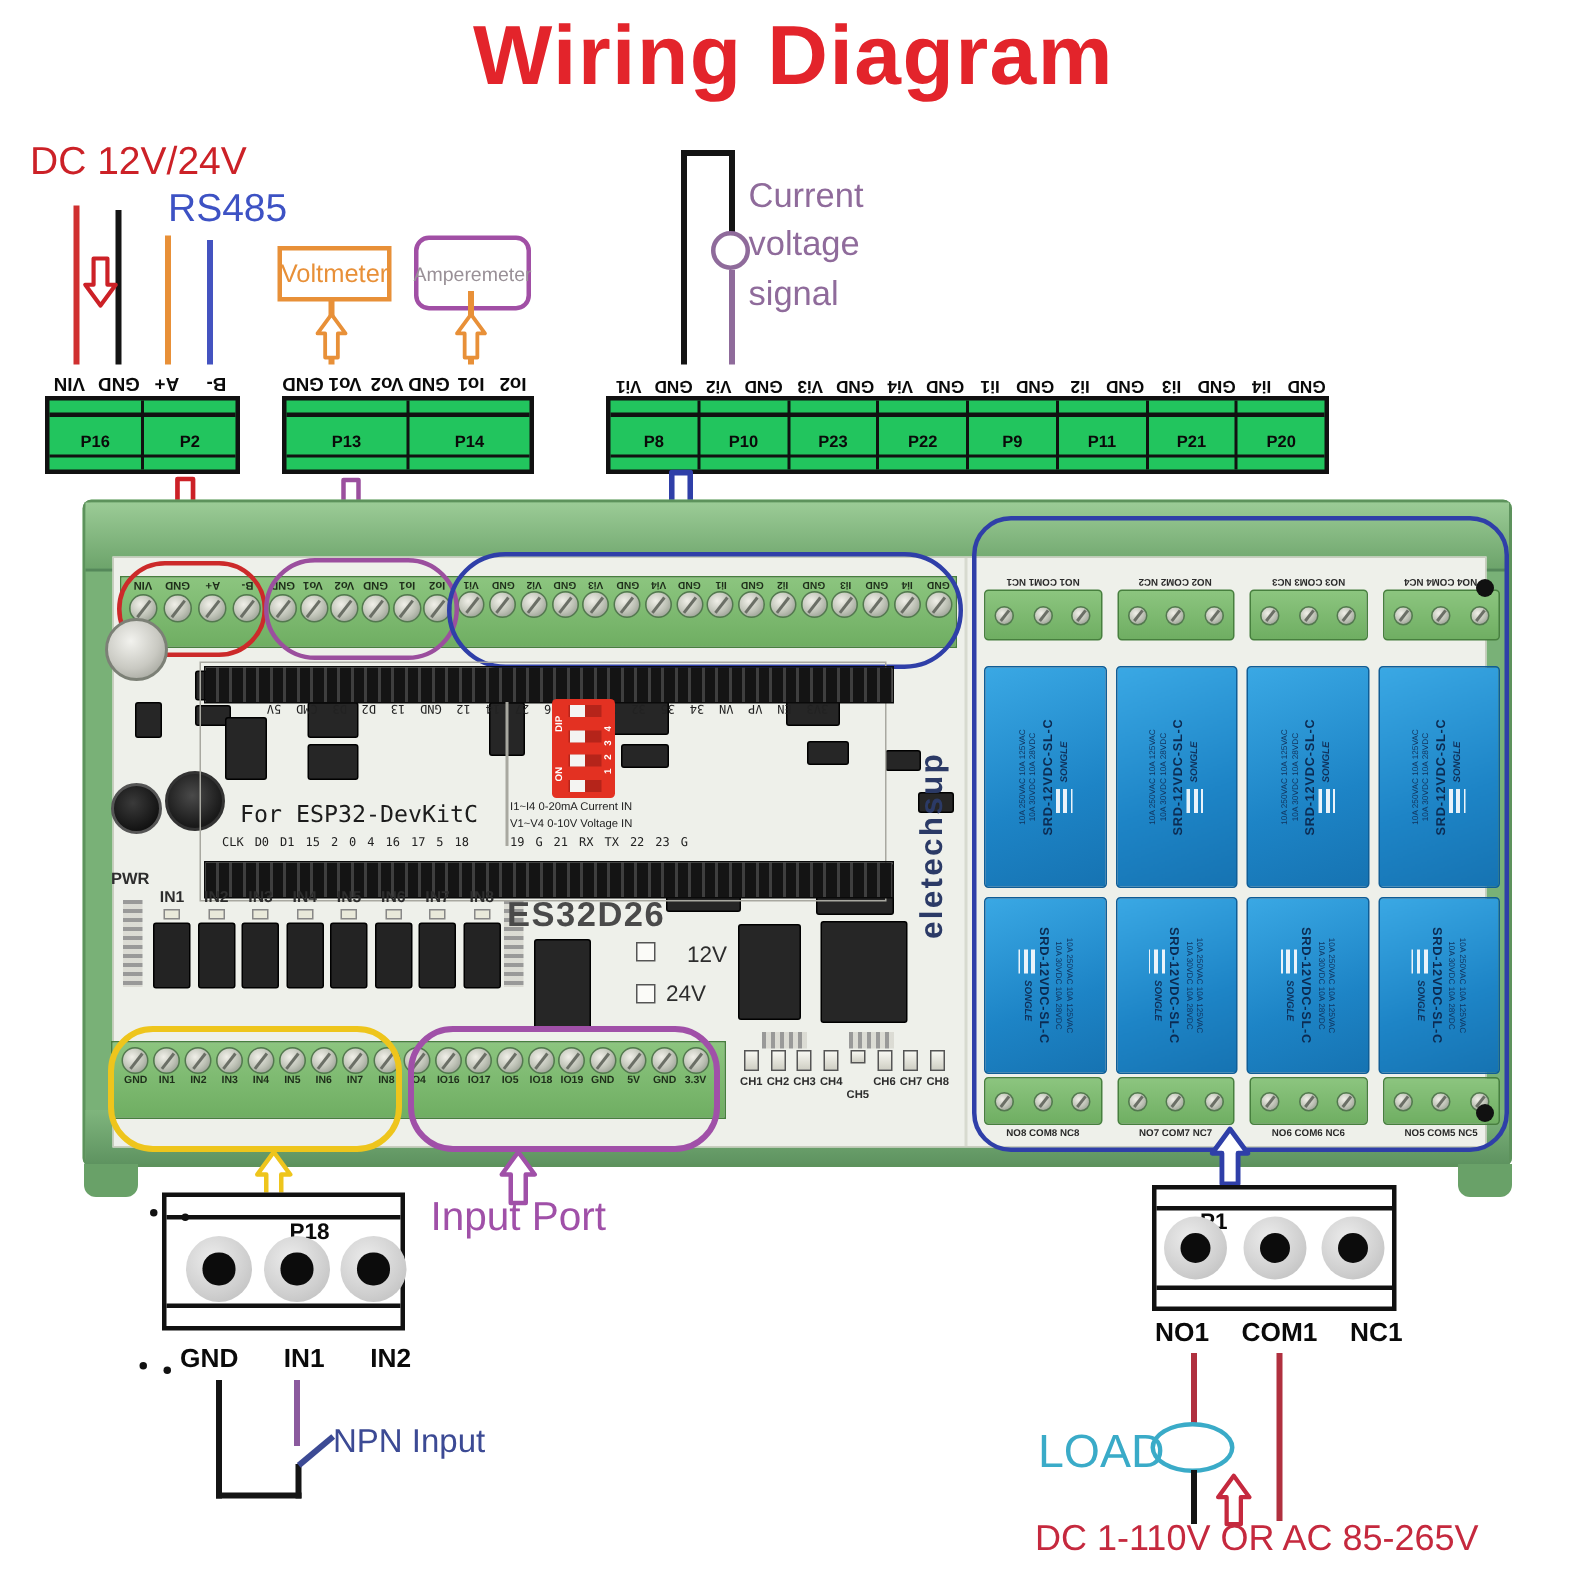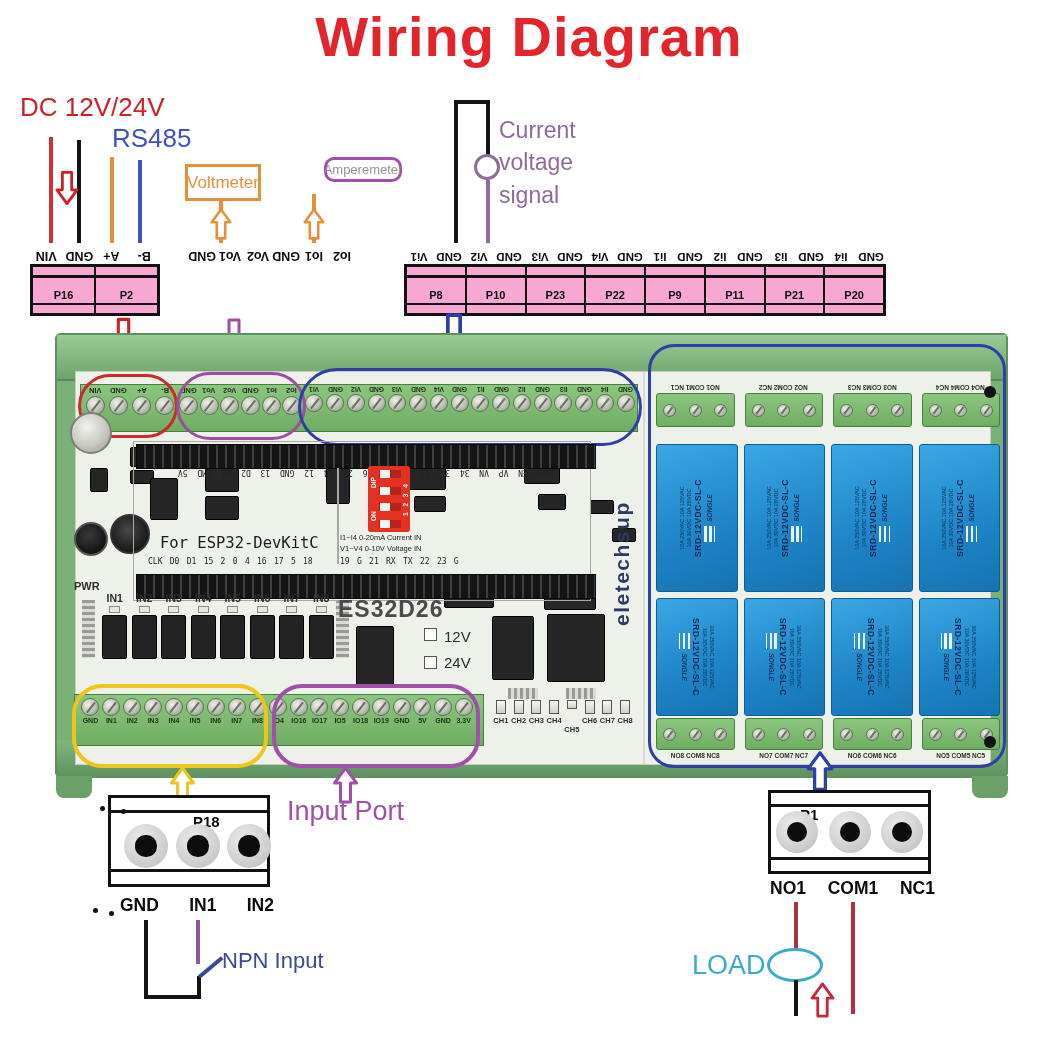--- a/index.html
+++ b/index.html
@@ -77,7 +77,7 @@
     </svg>
 
   <div class="abs" style="left:185px;top:164px;width:76px;height:37px;border:3px solid #e89038;border-radius:0;display:flex;align-items:center;justify-content:center;font-size:17px;color:#e89038;box-sizing:border-box;">Voltmeter</div>
-  <div class="abs" style="left:276px;top:157px;width:78px;height:25px;border:3px solid #a14fa5;border-radius:10px;display:flex;align-items:center;justify-content:center;font-size:13px;color:#999097;box-sizing:border-box;margin-left:48px;">Amperemeter</div>
+  <div class="abs" style="left:276px;top:157px;width:78px;height:50px;border:3px solid #a14fa5;border-radius:10px;display:flex;align-items:center;justify-content:center;font-size:13px;color:#999097;box-sizing:border-box;">Amperemeter</div>
 
   <div class="wire" style="left:219px;top:200px;width:3.5px;height:43px;background:#e89038;"></div>
   <div class="wire" style="left:312px;top:194px;width:3.5px;height:49px;background:#e89038;"></div>

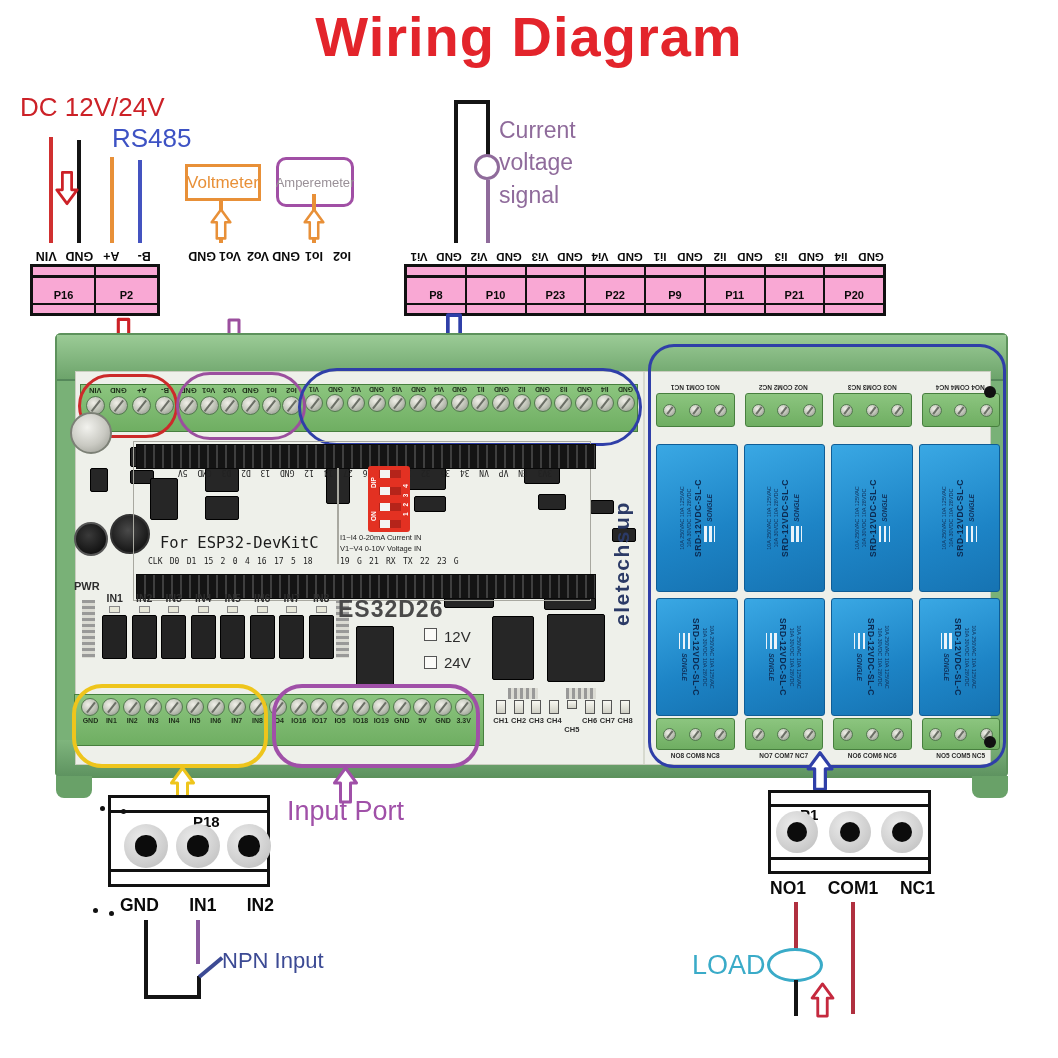--- a/index.html
+++ b/index.html
@@ -11,7 +11,7 @@
   
   .pinrow{position:absolute;display:flex;align-items:flex-end;height:20px;}
   .pinrow span{flex:1;text-align:center;transform:rotate(180deg);font-size:12.5px;font-weight:bold;color:#0a0a0a;white-space:nowrap;}
-  .tblock{position:absolute;border:3px solid #111;background:#f9a8d4;box-sizing:border-box;}
+  .tblock{position:absolute;border:3px solid #111;background:#22c55e;box-sizing:border-box;}
   .tblock::before{content:"";position:absolute;left:0;right:0;top:8px;height:2.5px;background:#111;}
   .tblock::after{content:"";position:absolute;left:0;right:0;bottom:8px;height:2.5px;background:#111;}
   .ports{display:flex;height:100%;}

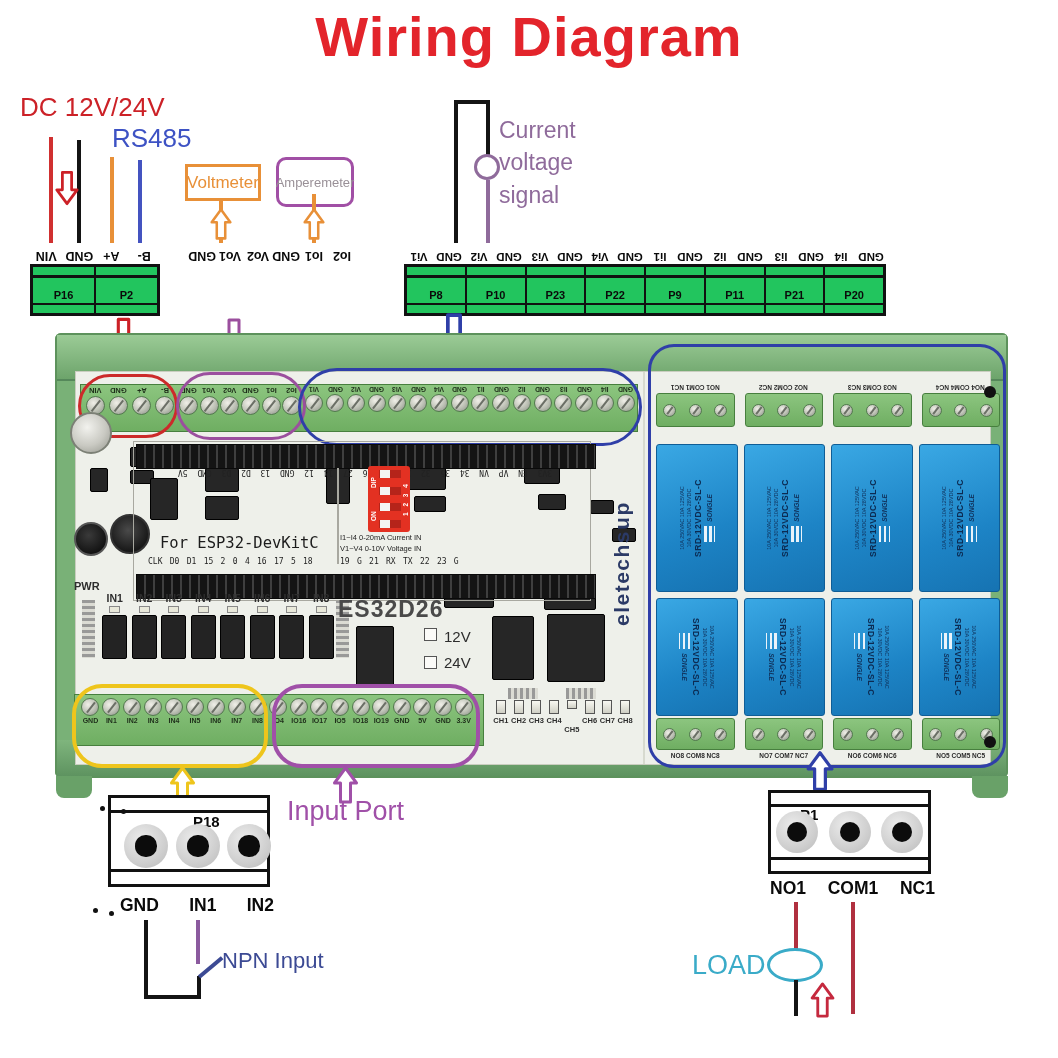--- a/index.html
+++ b/index.html
@@ -122,6 +122,16 @@
       <span>Io1</span>
       <span>Io2</span>
     </div>
+  <div class="tblock" style="left:188px;top:264px;width:168px;height:52px;">
+    <div class="ports">
+        <div class="port">
+          <span>P13</span>
+        </div>
+        <div class="port">
+          <span>P14</span>
+        </div>
+      </div>
+  </div>
 
   <div class="pinrow" style="left:404px;top:243px;width:482px;">
       <span style="font-size:11.5px;">Vi1</span>

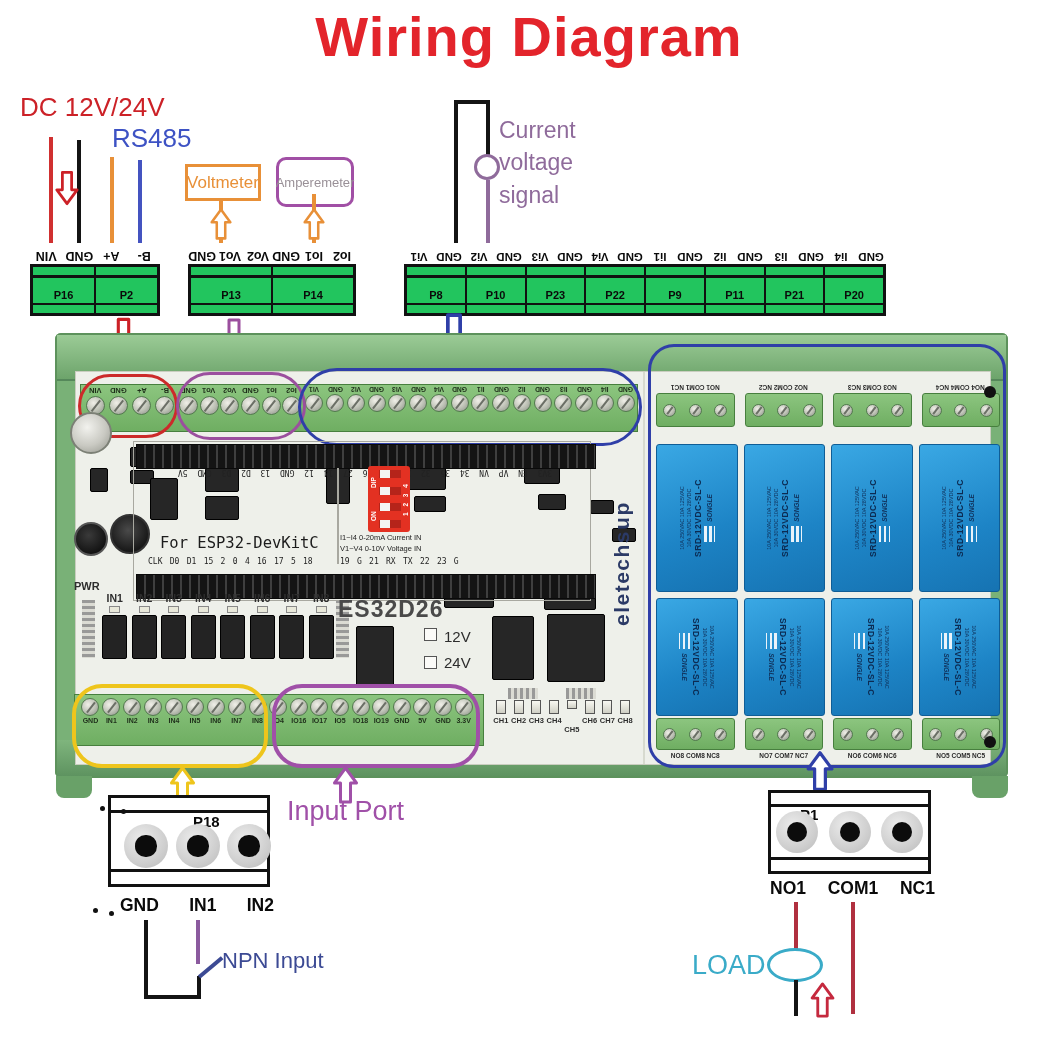--- a/index.html
+++ b/index.html
@@ -416,7 +416,7 @@
     </div>
 
   <div class="abs" style="left:338px;top:596px;font-size:23px;font-weight:600;color:#4a4a4a;letter-spacing:1px;">ES32D26</div>
-  <div class="abs" style="left:424px;top:628px;display:flex;align-items:flex-start;gap:7px;">
+  <div class="abs" style="left:424px;top:628px;display:flex;align-items:flex-start;gap:21px;">
       <span class="cbox"></span>
       <span style="font-size:15px;color:#2d2d2d;">12V</span>
     </div>

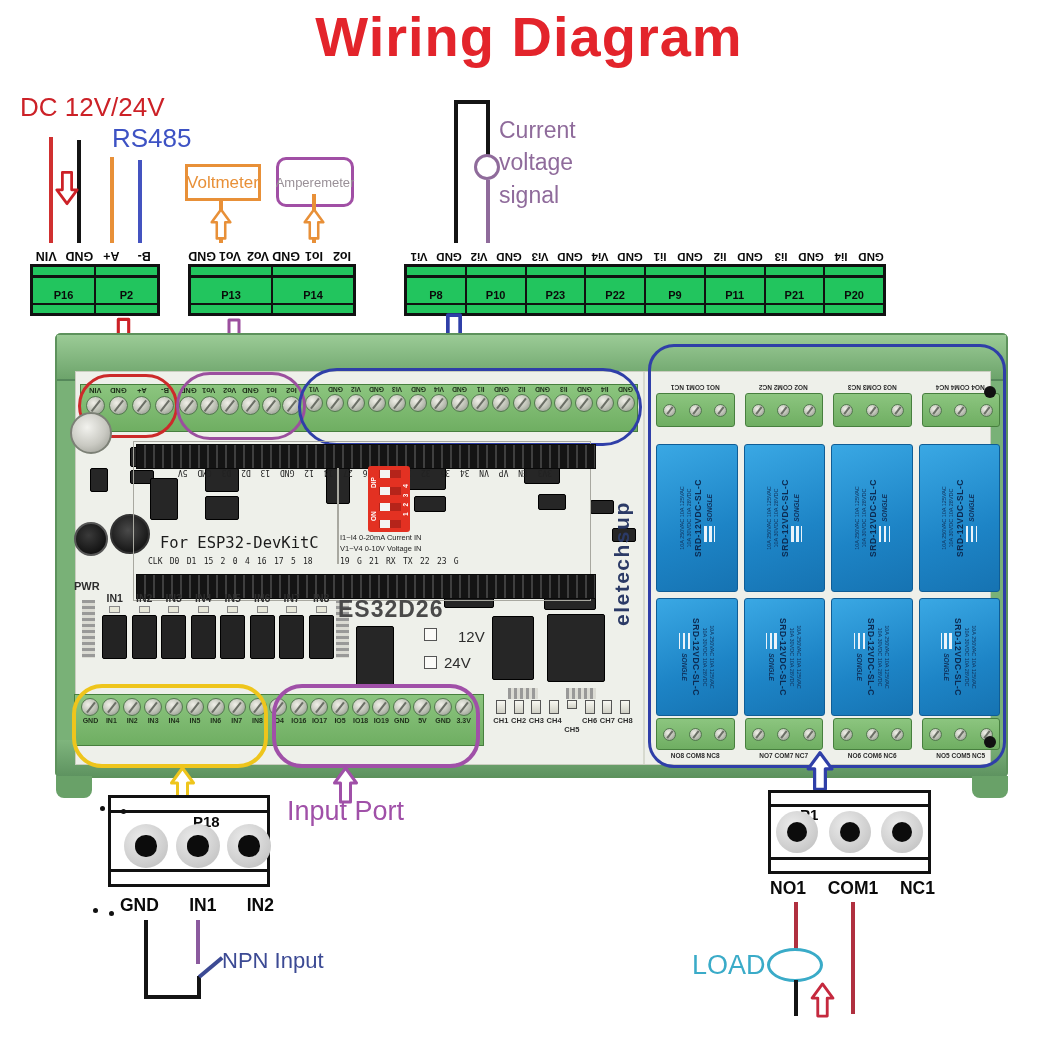--- a/index.html
+++ b/index.html
@@ -772,7 +772,7 @@
   <div class="wire" style="left:794px;top:902px;width:3.5px;height:47px;background:#b0303f;"></div>
   <div class="wire" style="left:851px;top:902px;width:3.5px;height:112px;background:#b0303f;"></div>
   <div class="abs" style="left:767px;top:948px;width:56px;height:34px;border:3.5px solid #3aabc8;border-radius:50%;box-sizing:border-box;background:#fff;"></div>
-  <div class="abs" style="left:692px;top:950px;font-size:27px;font-weight:500;color:#3aabc8;">LOAD</div>
+  <div class="abs" style="left:692px;top:950px;font-size:31px;font-weight:500;color:#3aabc8;">LOAD</div>
   <div class="wire" style="left:794px;top:980px;width:4px;height:36px;background:#141414;"></div>
   <svg class="oarrow" style="left:810px;top:982px;width:25px;height:36px;" viewBox="0 0 26 38">
       <path d="M8 36 L8 17 L2 17 L13 2 L24 17 L18 17 L18 36 Z" stroke="#c5293e"></path>

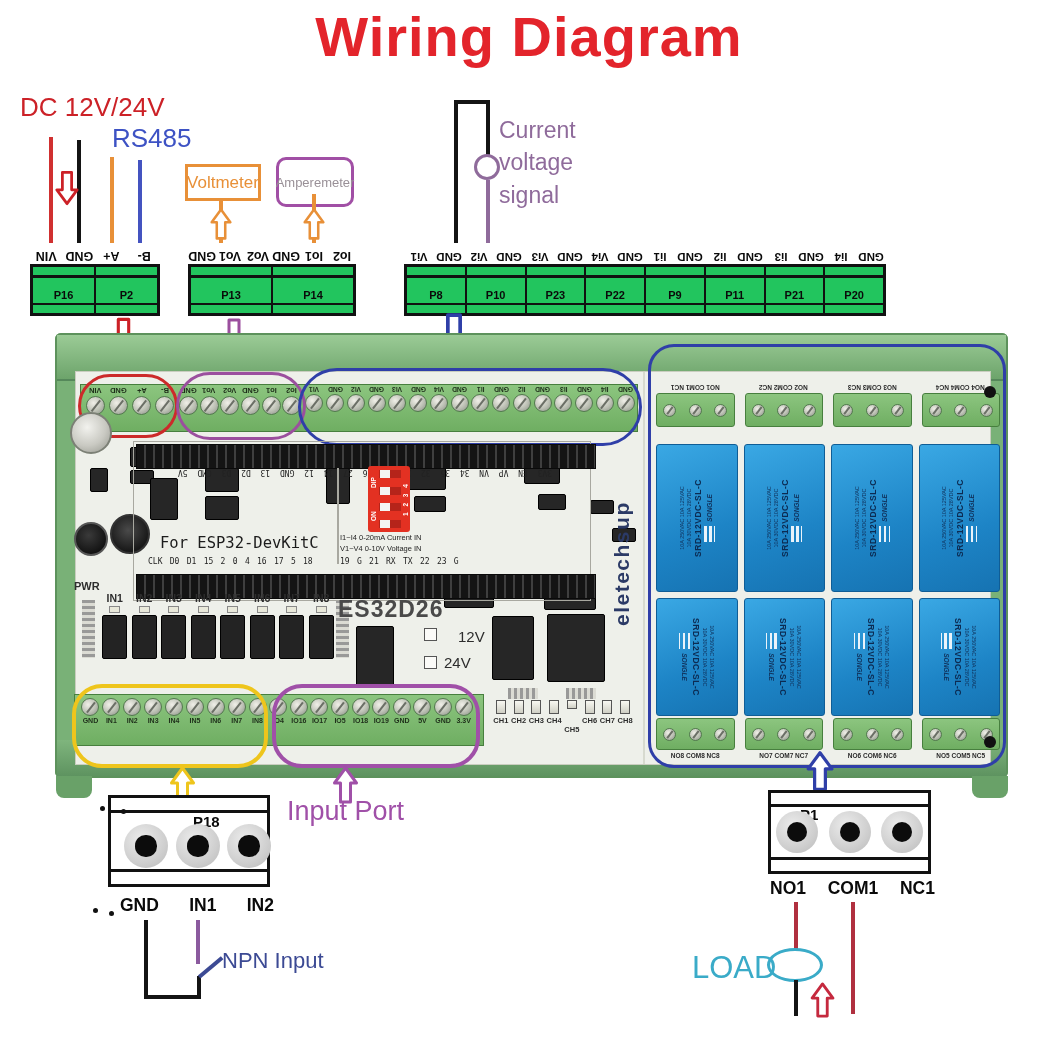--- a/index.html
+++ b/index.html
@@ -777,6 +777,7 @@
   <svg class="oarrow" style="left:810px;top:982px;width:25px;height:36px;" viewBox="0 0 26 38">
       <path d="M8 36 L8 17 L2 17 L13 2 L24 17 L18 17 L18 36 Z" stroke="#c5293e"></path>
     </svg>
+  <div class="abs" style="left:690px;top:1012px;font-size:24px;font-weight:500;color:#c5293e;white-space:nowrap;">DC 1-110V OR AC 85-265V</div>
 
 </div>
 

